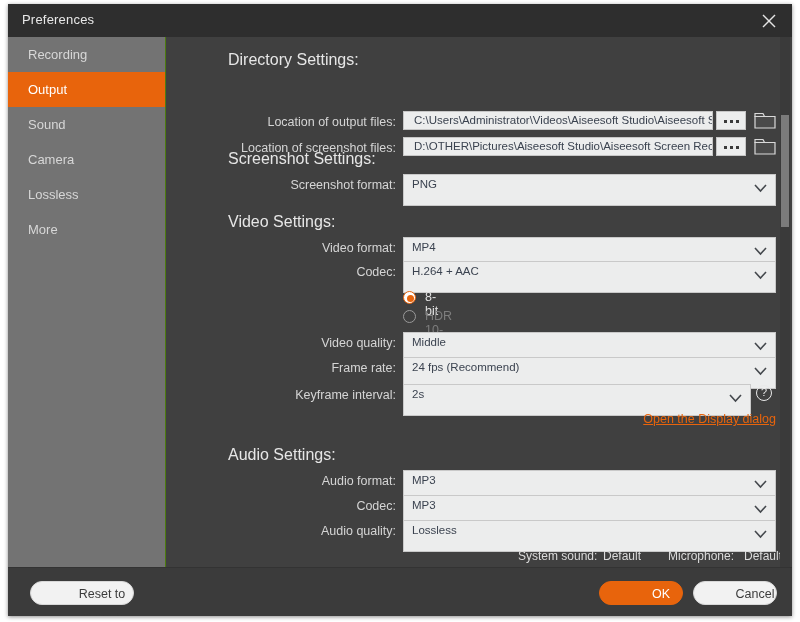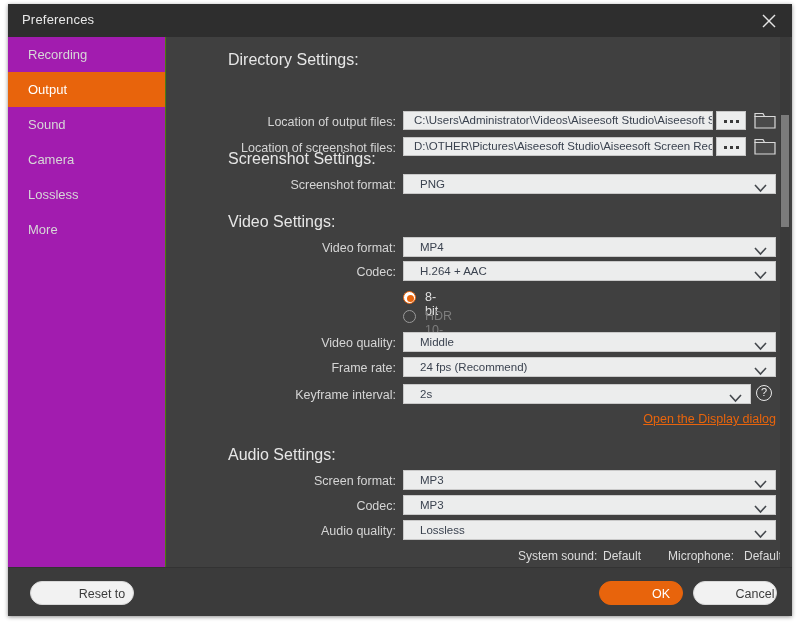--- a/index.html
+++ b/index.html
@@ -64,7 +64,7 @@
     top: 33px;
     width: 157px;
     height: 530px;
-    background: #a21caf;
+    background: #737373;
     border-right: 1px solid #4d7c0f;
   }
   .side-item {

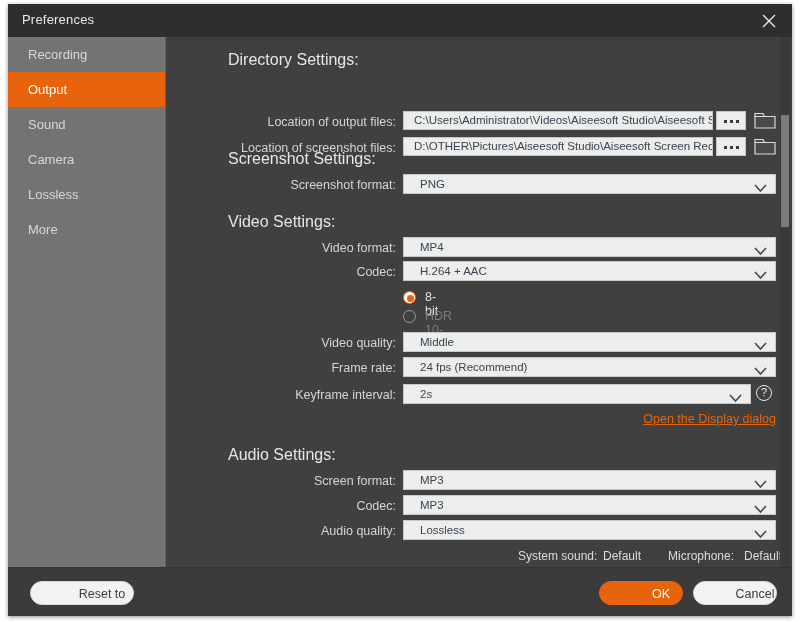--- a/index.html
+++ b/index.html
@@ -125,14 +125,14 @@
 
   .dropdown {
     position: absolute;
-    height: 20px;
+    height: 32px;
     background: #eceded;
     border: 1px solid #c9c9c9;
     box-sizing: border-box;
     font-size: 11.5px;
     color: #3b4350;
     line-height: 18px;
-    padding-left: 16px;
+    padding-left: 8px;
     white-space: nowrap;
     overflow: hidden;
     cursor: pointer;

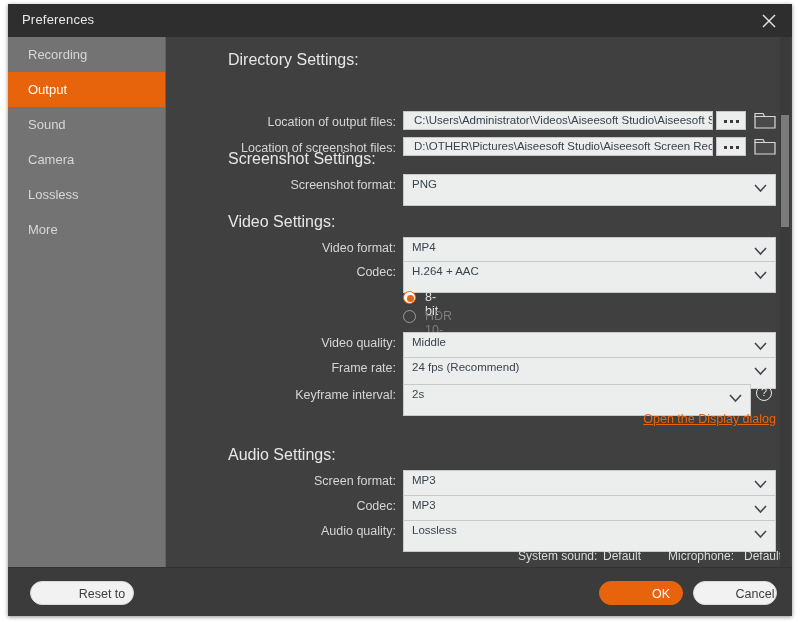--- a/index.html
+++ b/index.html
@@ -425,7 +425,7 @@
 
       <div class="section-title" style="top:409px;">Audio Settings:</div>
 
-      <div class="row-label" style="left:40px; top:437px;">Screen format:</div>
+      <div class="row-label" style="left:40px; top:437px;">Audio format:</div>
       <div class="dropdown" style="left:237px; top:433px; width:373px;">
         <span>MP3</span>
         <span class="chev">

